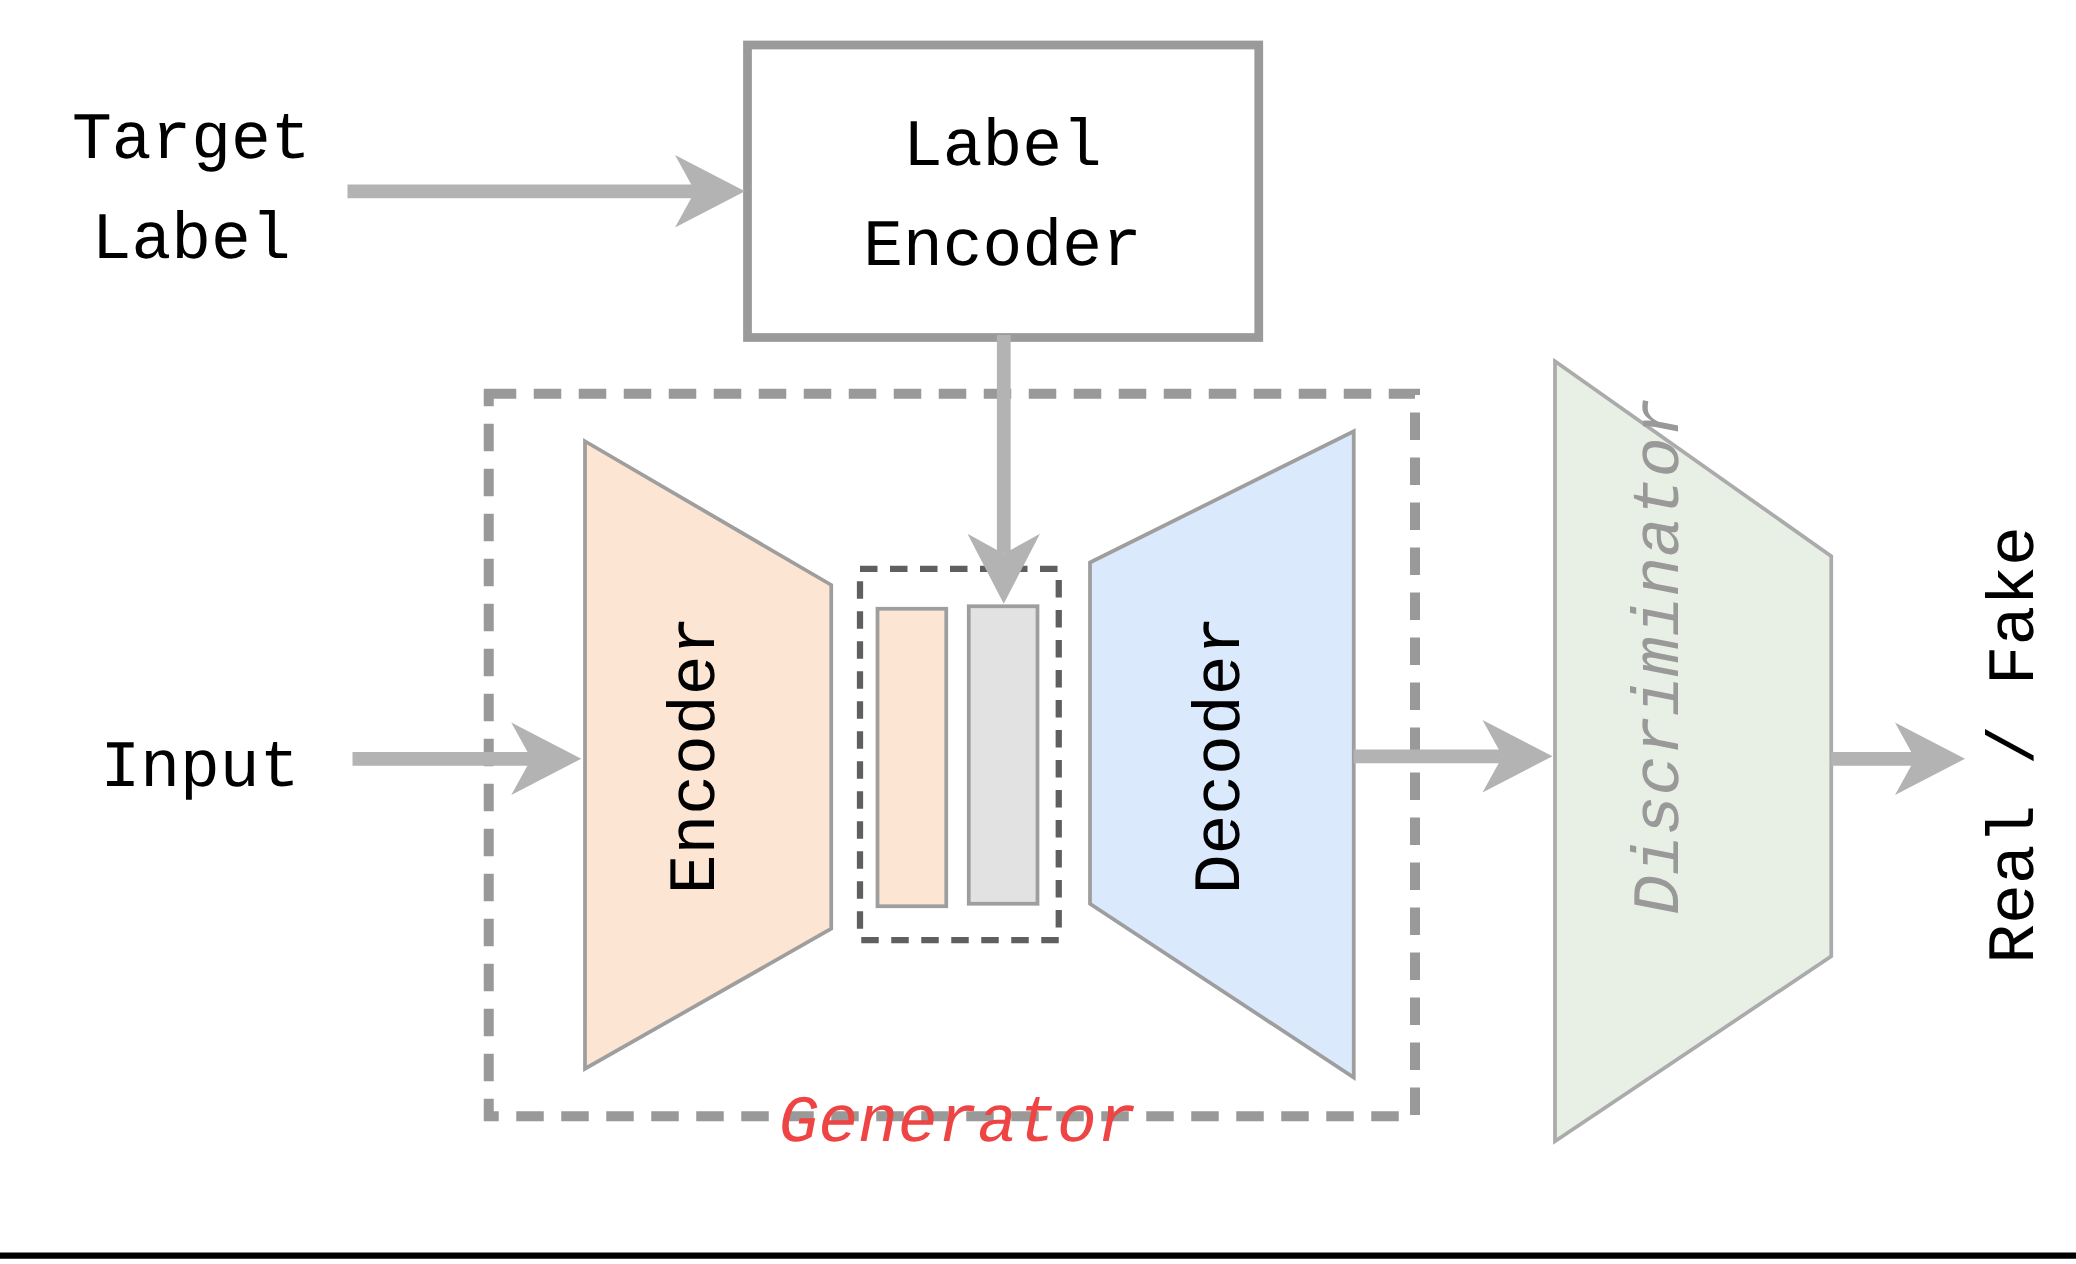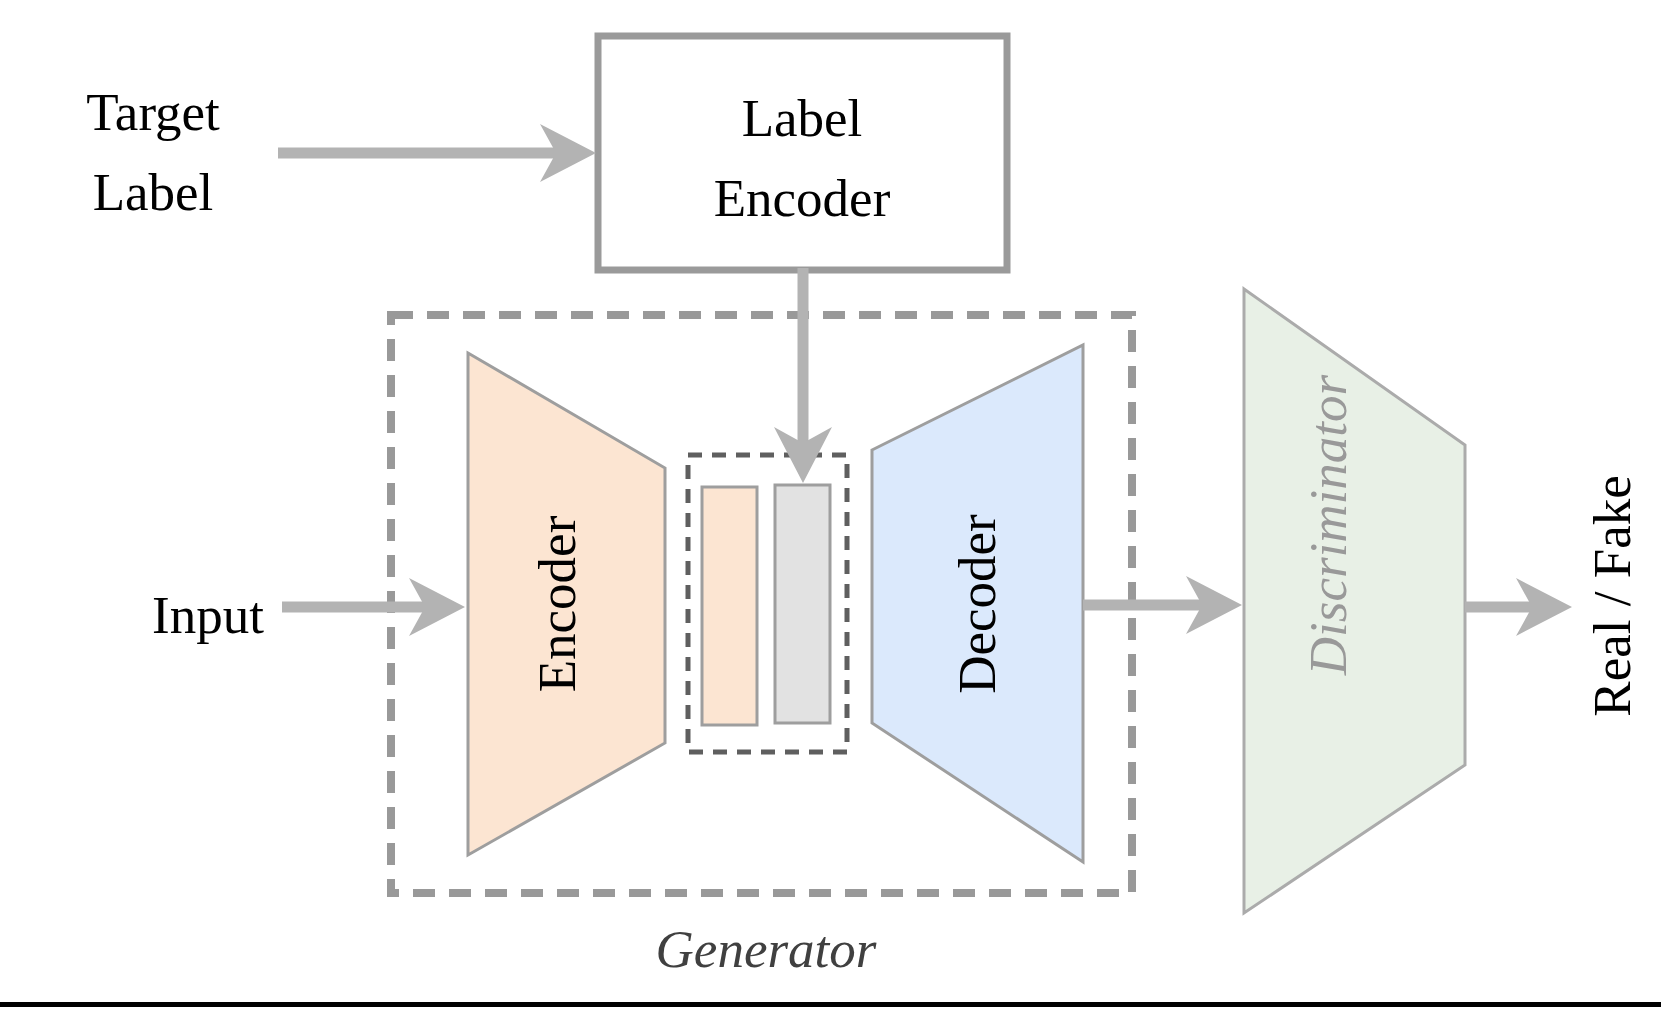--- a/index.html
+++ b/index.html
@@ -8,7 +8,7 @@
     width:1661px;height:1011px;
     background:#ffffff;
     overflow:hidden;
-    font-family:Liberation Serif, serif;
+    font-family:Liberation Mono, monospace;
   }
   #diagram-svg{position:absolute;left:0;top:0;}
   .txt{

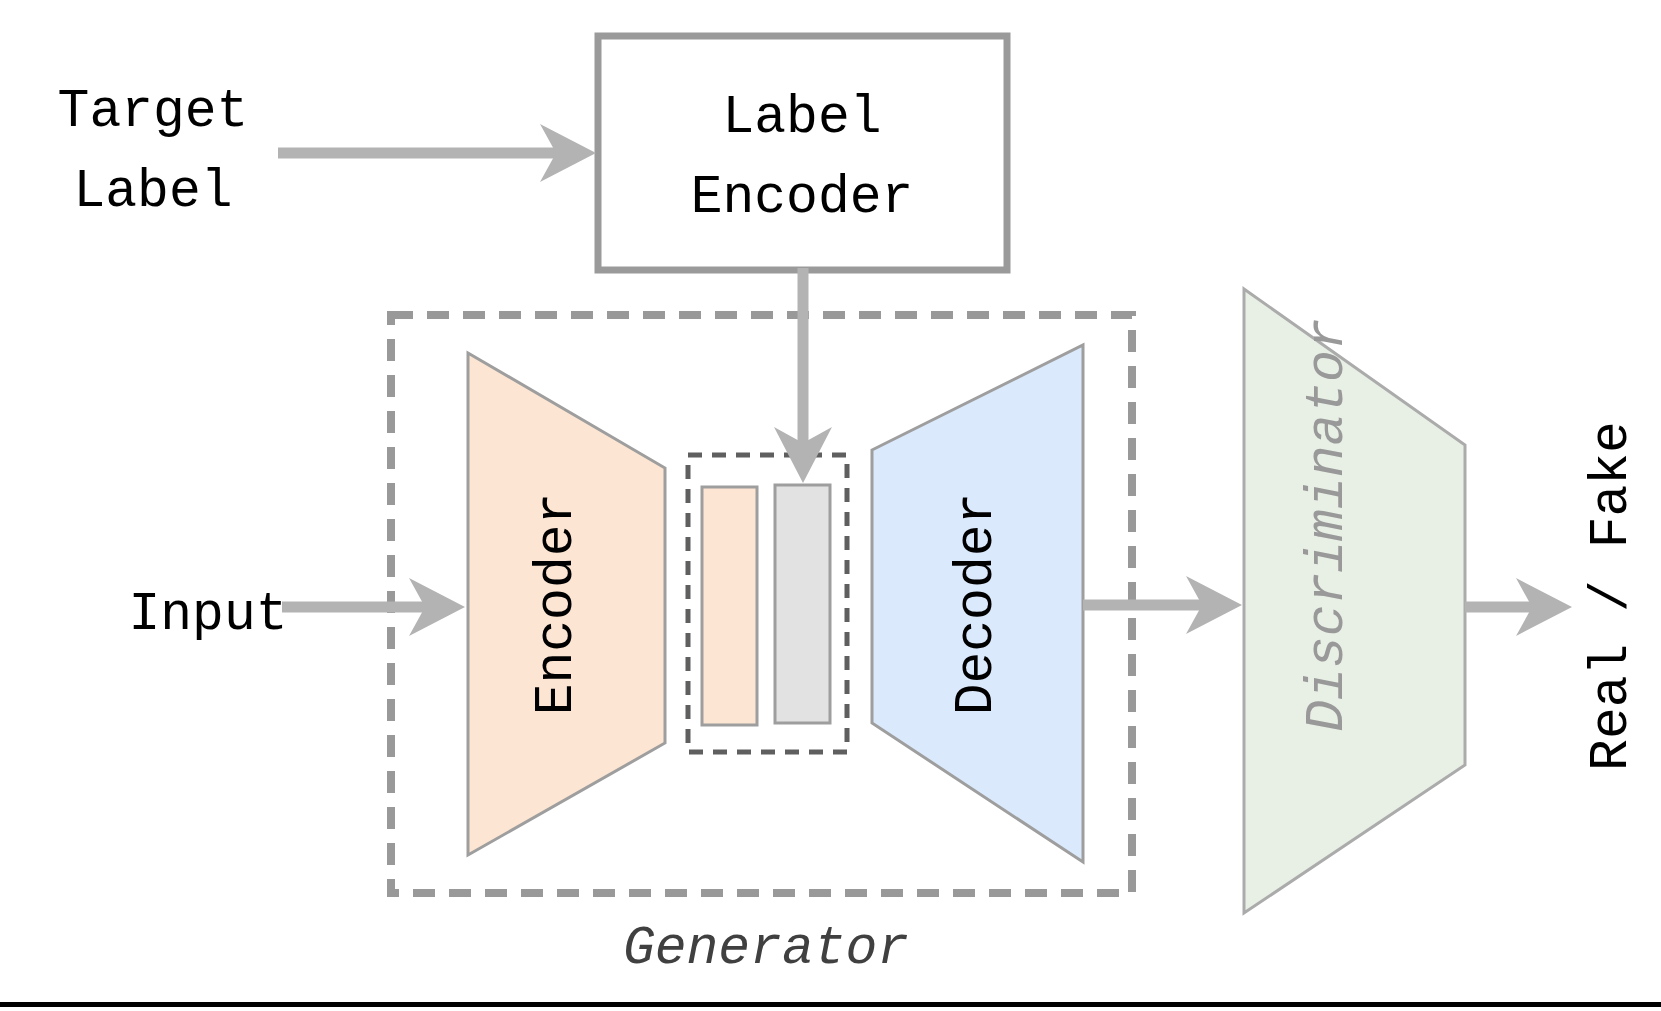--- a/index.html
+++ b/index.html
@@ -83,7 +83,7 @@
     <div>Encoder</div>
   </div>
 
-  <div class="txt" style="left: 160px; top: 615px; color: rgb(0, 0, 0); margin-left: 48px;">
+  <div class="txt" style="left: 160px; top: 615px; color: rgb(0, 0, 0);">
     <div>Input</div>
   </div>
 

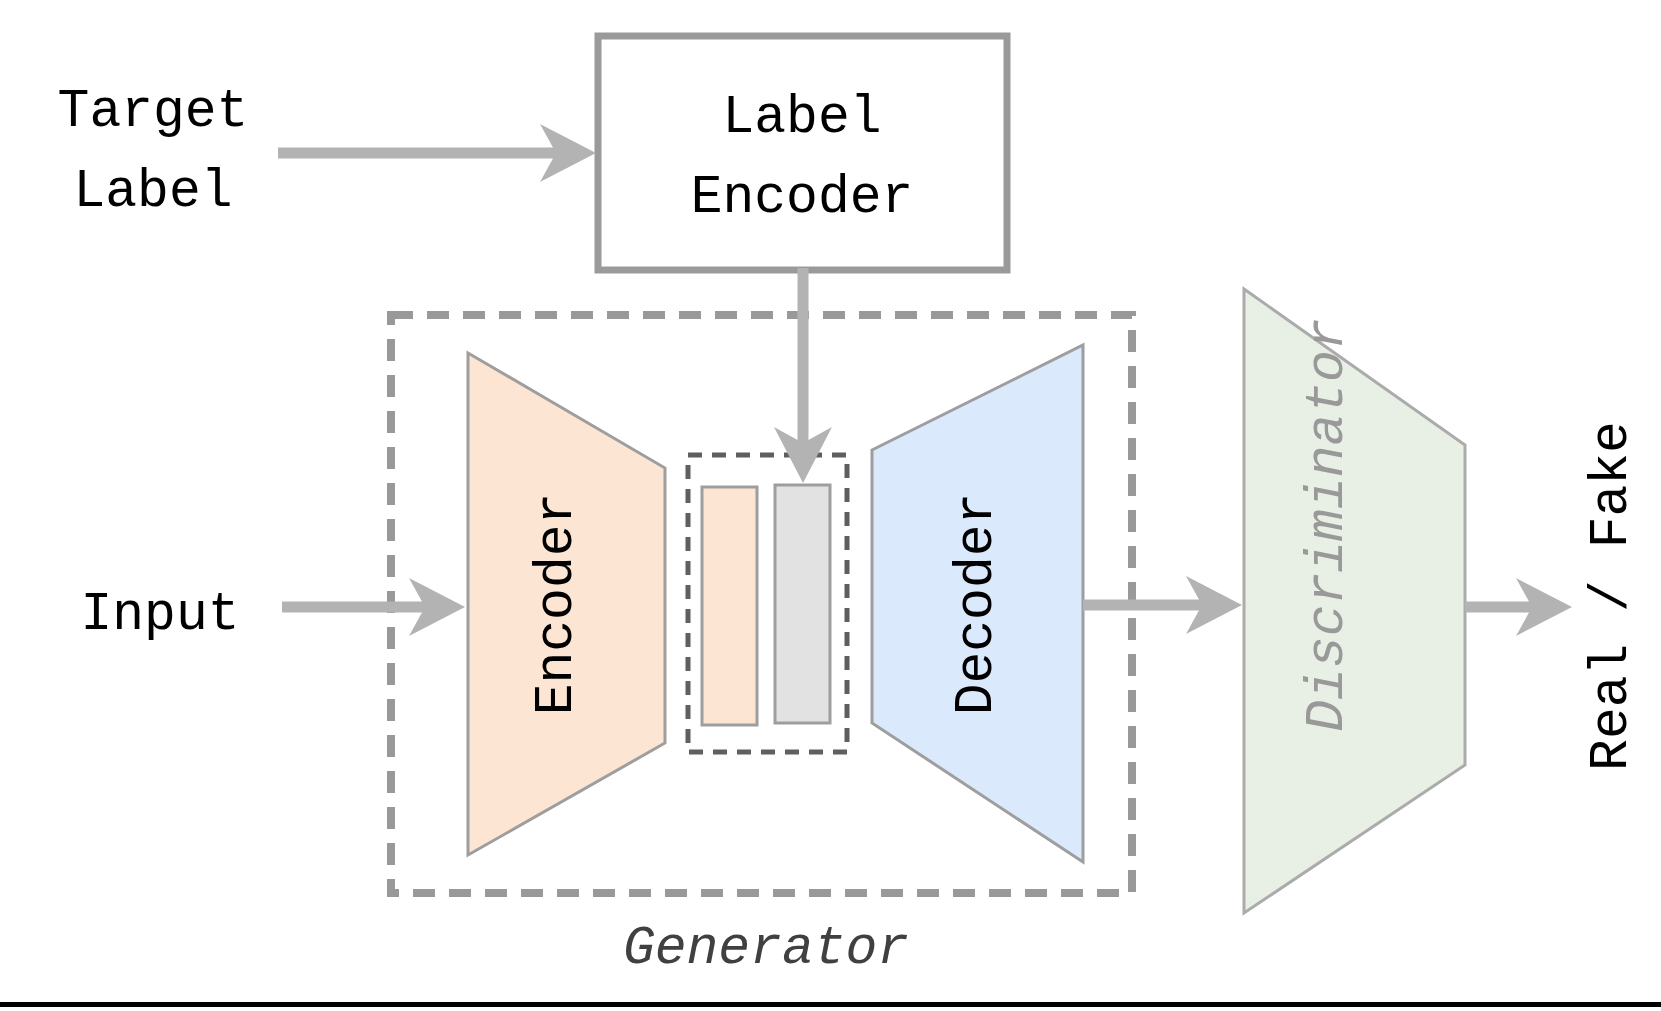--- a/index.html
+++ b/index.html
@@ -93,7 +93,7 @@
 
   <div class="txt rot it" style="left: 1328px; top: 525px; color: rgb(153, 153, 153);">Discriminator</div>
 
-  <div class="txt it" style="left: 766px; top: 949px; color: #404040;">Generator</div>
+  <div class="txt it" style="left: 766px; top: 899px; color: #ef4444;">Generator</div>
 
   <div class="txt rot" style="left: 1612px; top: 596px; color: rgb(0, 0, 0);">Real / Fake</div>
 

